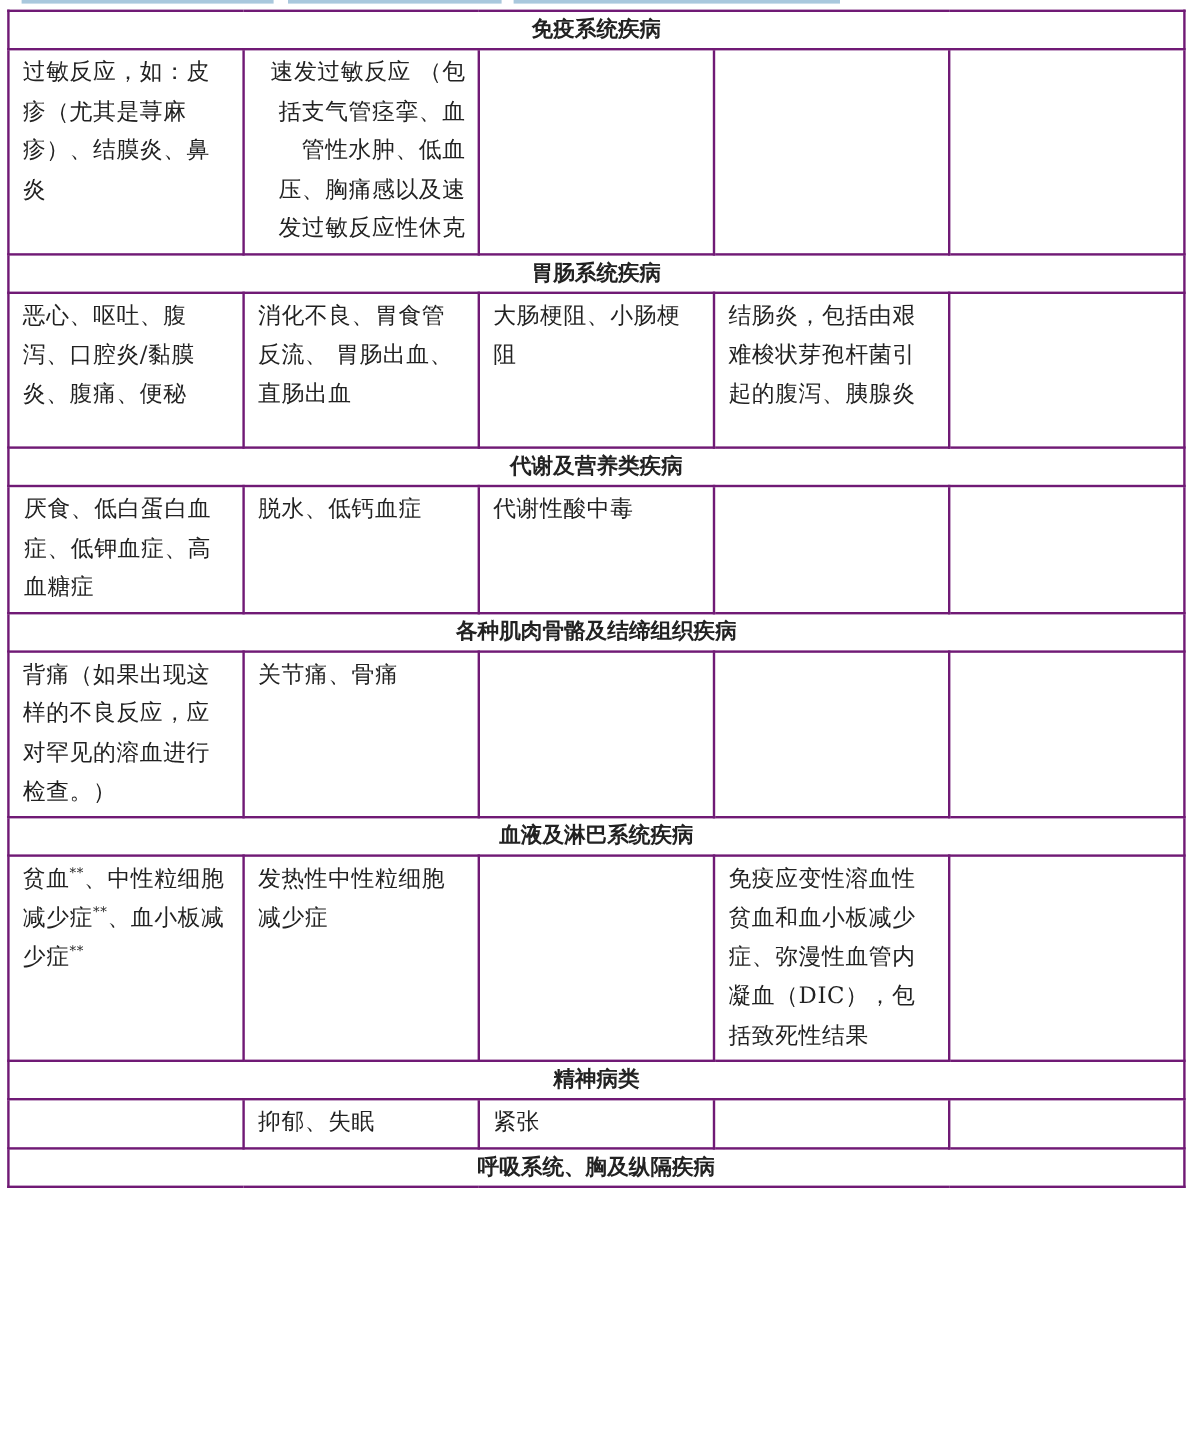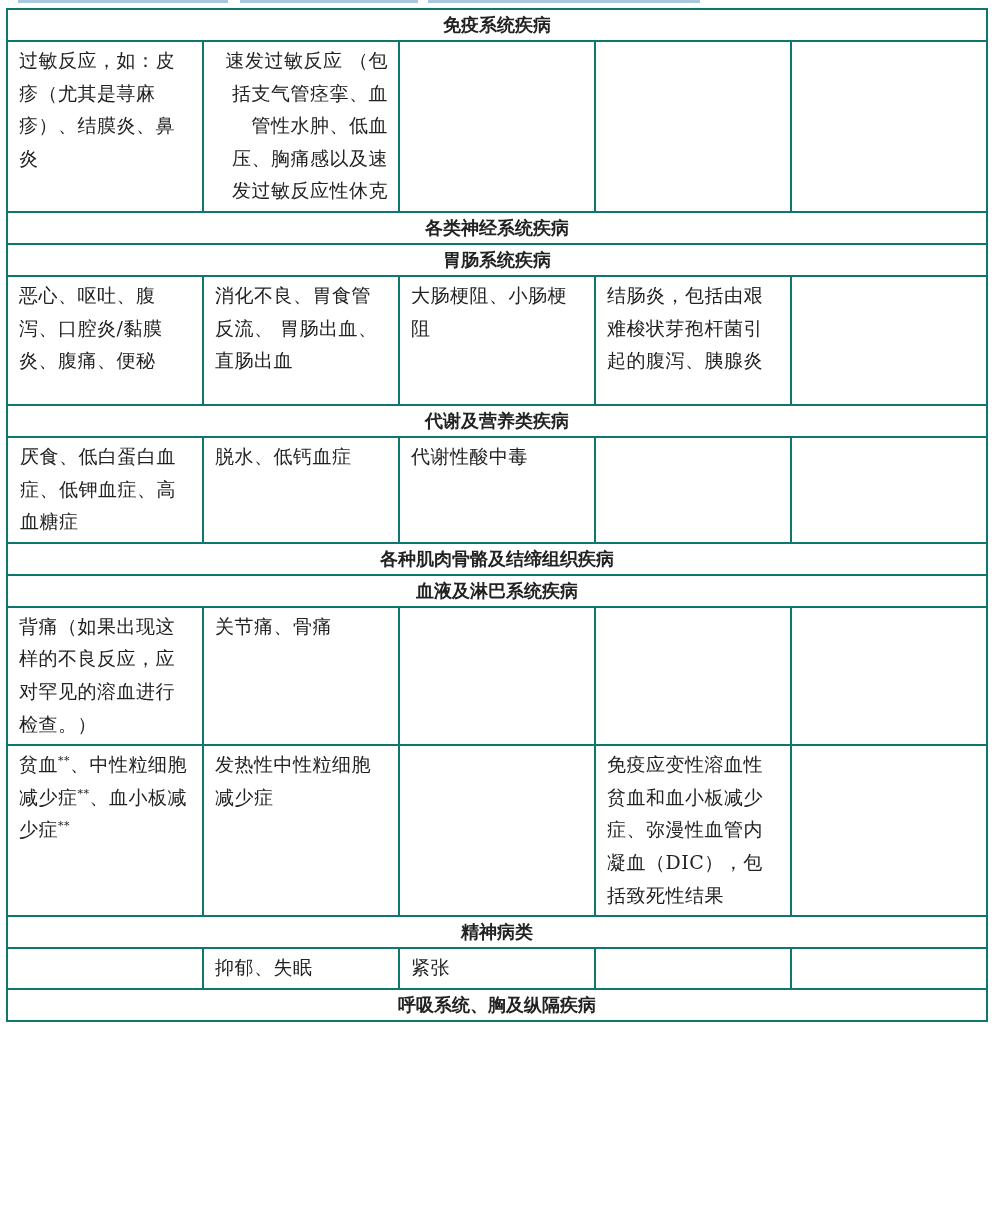--- a/index.html
+++ b/index.html
@@ -8,7 +8,7 @@
     .topstrip { position: absolute; top: 0; height: 3px; background: #a9c8dd; }
     table.adr { position: absolute; left: 6px; top: 8px; width: 980px;
       border-collapse: collapse; table-layout: fixed; }
-    table.adr td { border: 2px solid #0f766e; vertical-align: top; padding: 2px 10px 4px 11px;
+    table.adr td { border: 2px solid #701a75; vertical-align: top; padding: 2px 10px 4px 11px;
       font-size: 19px; line-height: 32.6px; letter-spacing: 0.5px; word-break: break-all; }
     table.adr td.section { text-align: center; font-weight: bold; font-family: "DejaVu Sans", "Liberation Sans", sans-serif;
       font-size: 18px; padding: 0; height: 30px; line-height: 30px; letter-spacing: 0; vertical-align: middle; }

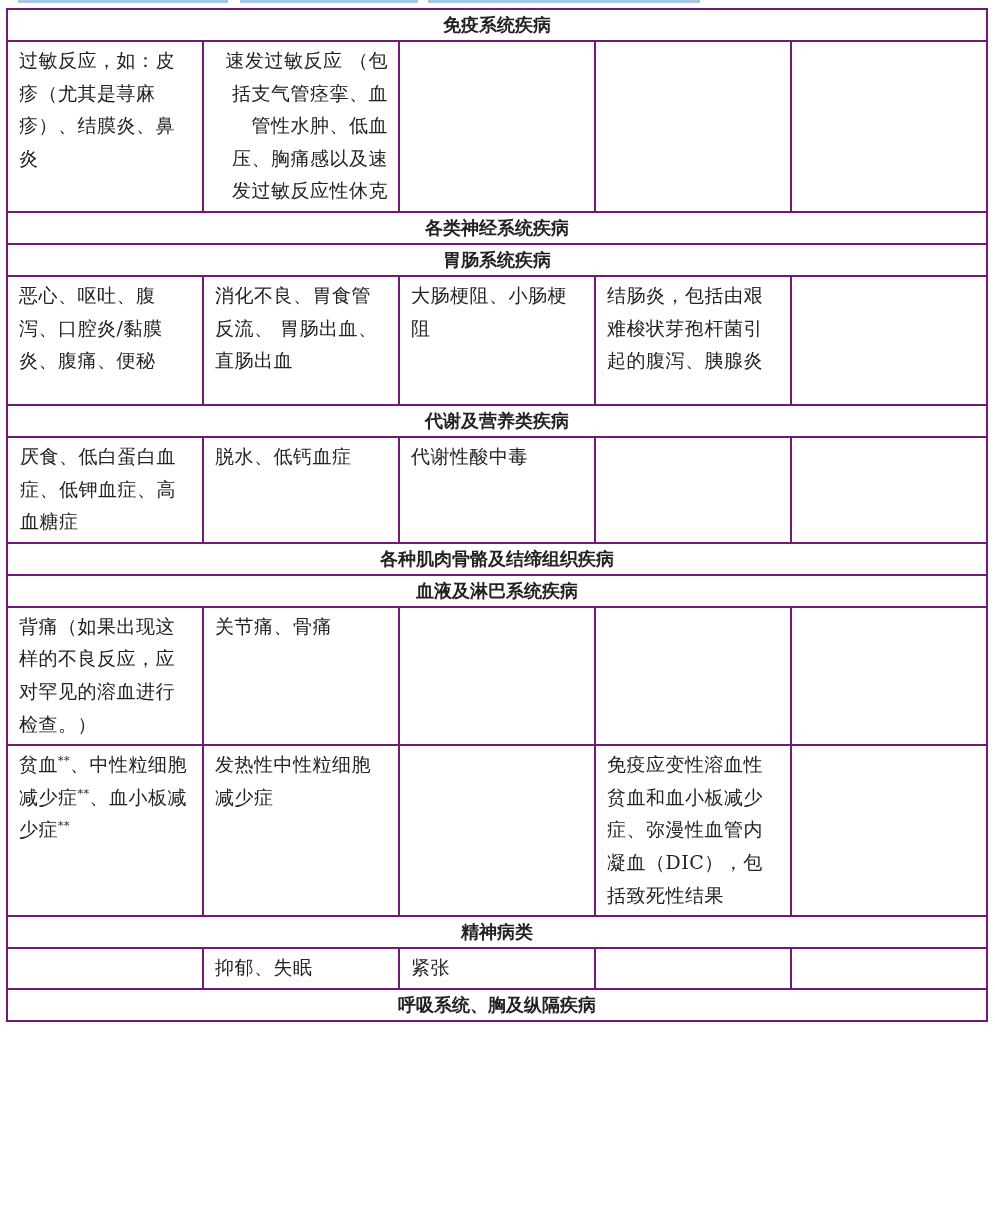--- a/index.html
+++ b/index.html
@@ -41,9 +41,6 @@
         <td style="height: 159px;"></td>
         <td style="height: 159px;"></td>
         <td style="height: 159px;"></td>
-      </tr>
-      <tr>
-        <td class="section" colspan="5">各类神经系统疾病</td>
       </tr>
       <tr>
         <td class="section" colspan="5">胃肠系统疾病</td>

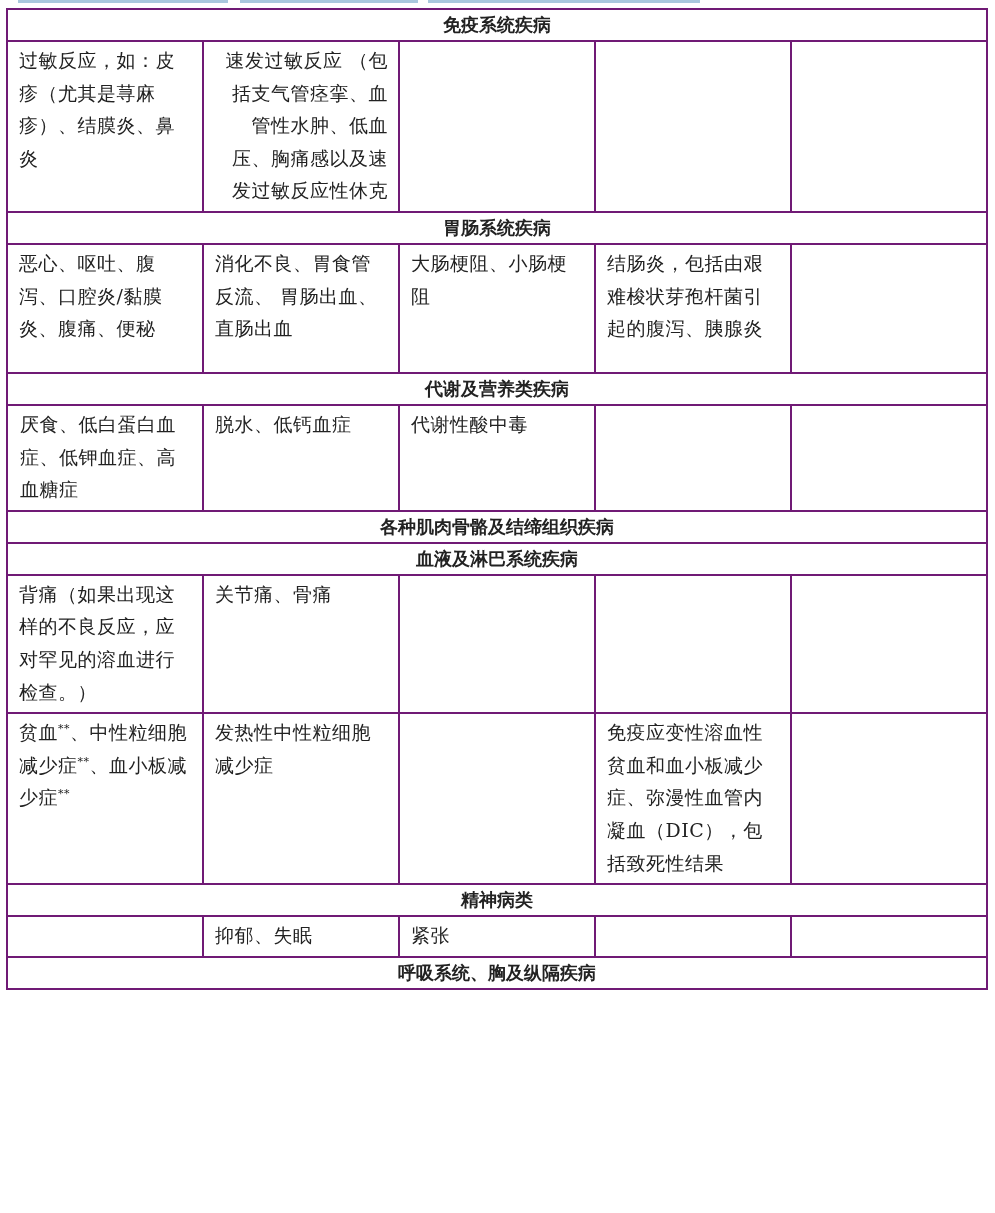--- a/index.html
+++ b/index.html
@@ -66,14 +66,14 @@
         <td class="section" colspan="5">各种肌肉骨骼及结缔组织疾病</td>
       </tr>
       <tr>
-        <td class="section" colspan="5">血液及淋巴系统疾病</td>
-      </tr>
-      <tr>
         <td style="height: 125px;">背痛（如果出现这样的不良反应，应对罕见的溶血进行检查。）</td>
         <td style="height: 125px;">关节痛、骨痛</td>
         <td style="height: 125px;"></td>
         <td style="height: 125px;"></td>
         <td style="height: 125px;"></td>
+      </tr>
+      <tr>
+        <td class="section" colspan="5">血液及淋巴系统疾病</td>
       </tr>
       <tr>
         <td style="height: 159px;">贫血<sup>**</sup>、中性粒细胞减少症<sup>**</sup>、血小板减少症<sup>**</sup></td>

